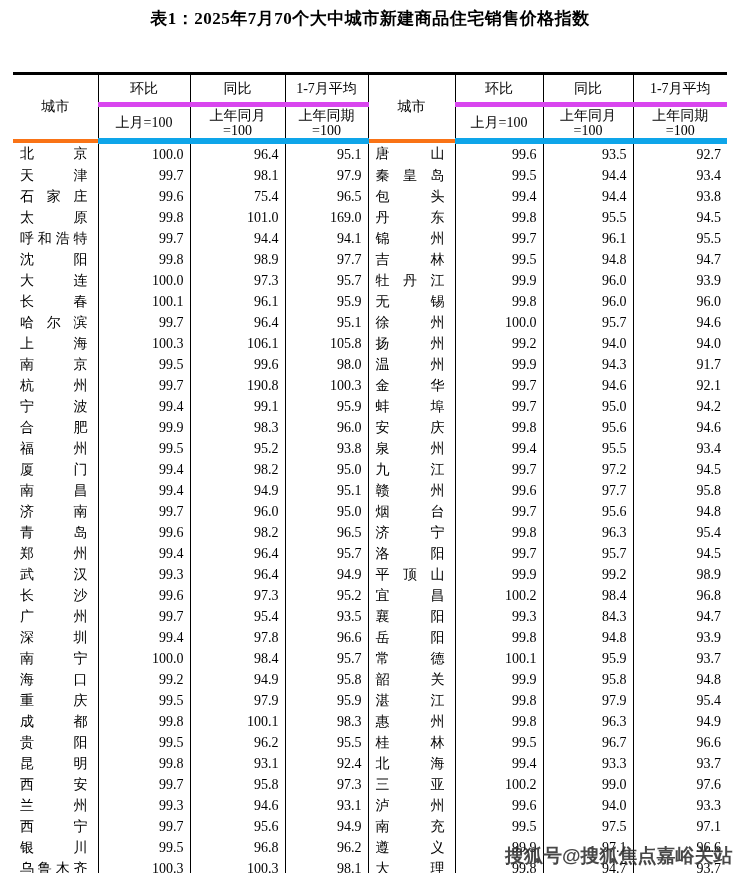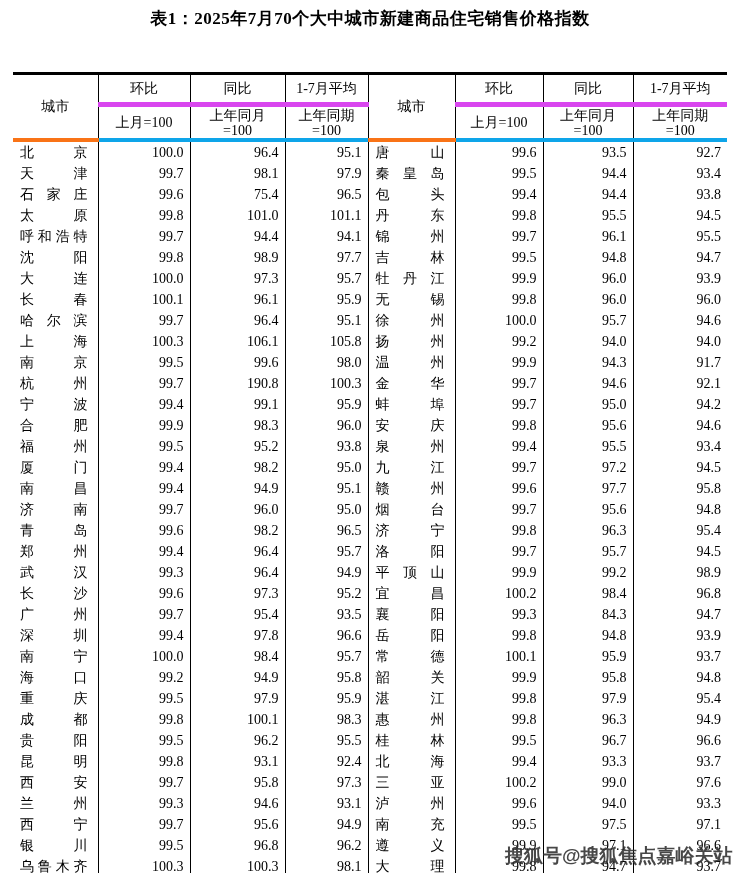--- a/index.html
+++ b/index.html
@@ -45,7 +45,7 @@
   
   .price-table thead tr.h1 th.group { border-bottom: 5px solid #d946ef; height: 27px; }
   .price-table thead th.cityhead { border-bottom: 4px solid #f97316; }
-  .price-table thead tr.h2 th { border-bottom: 4px solid #0ea5e9; height: 31px; }
+  .price-table thead tr.h2 th { border-bottom: 6px solid #0ea5e9; height: 31px; }
   .price-table thead { text-align: center; }
   .sub2 { line-height: 15px; }
   .sub1 { line-height: 31px; }

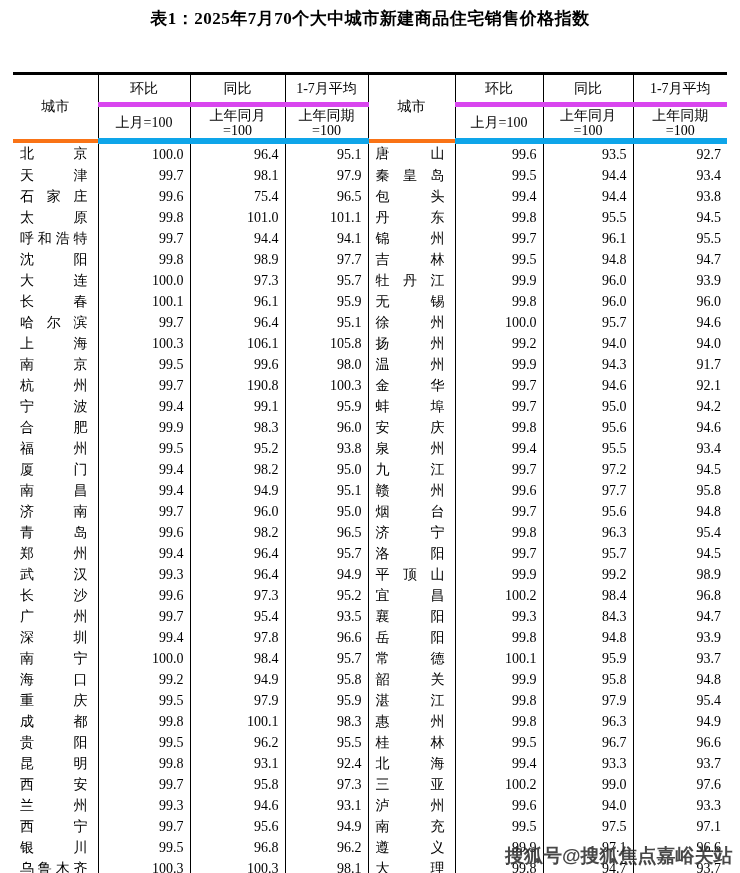--- a/index.html
+++ b/index.html
@@ -194,7 +194,7 @@
           </td>
           <td class="num">99.8</td>
           <td class="num">101.0</td>
-          <td class="num">101.1</td>
+          <td class="num">169.0</td>
           <td>
             <div class="city-flex">
               <span>丹</span>

